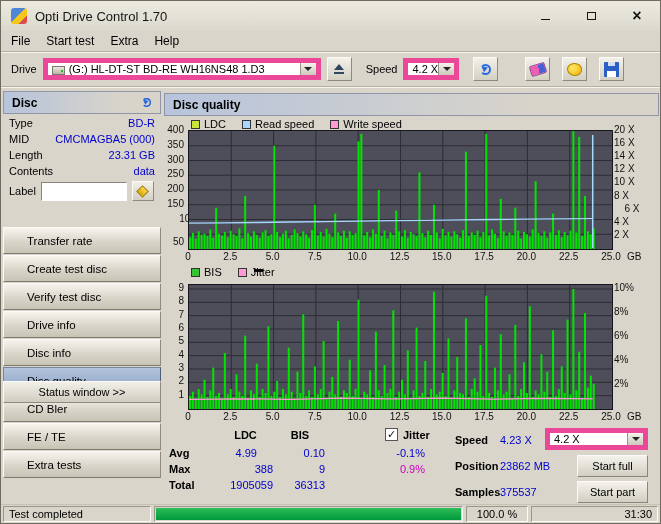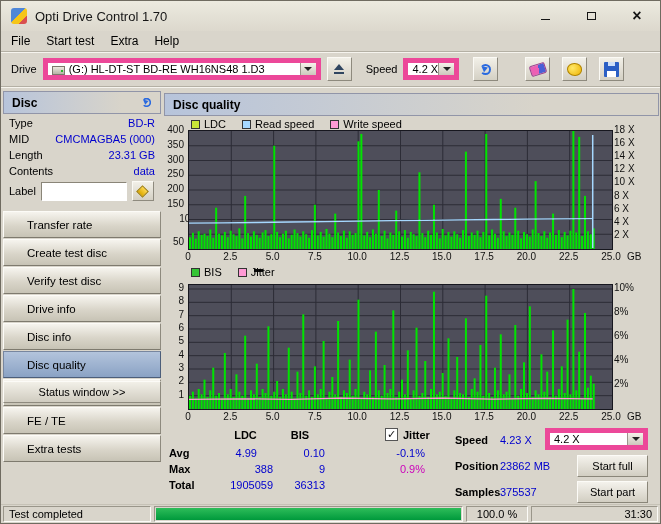--- a/index.html
+++ b/index.html
@@ -236,7 +236,7 @@
         <div class="axlbl" style="left: 0px; width: 21px; top: 108.75px; text-align: right;">150</div>
         <div class="axlbl" style="left: 0px; width: 21px; top: 123.5px; text-align: right; margin-left: 12px;">100</div>
         <div class="axlbl" style="left: 0px; width: 21px; top: 147px; text-align: right;">50</div>
-        <div class="axlbl" style="left: 451px; width: 36px; top: 35px;">18 X</div>
+        <div class="axlbl" style="left: 451px; width: 36px; top: 35px;">20 X</div>
         <div class="axlbl" style="left: 451px; width: 36px; top: 48.1111px;">16 X</div>
         <div class="axlbl" style="left: 451px; width: 36px; top: 61.2222px;">14 X</div>
         <div class="axlbl" style="left: 451px; width: 36px; top: 74.3333px;">12 X</div>

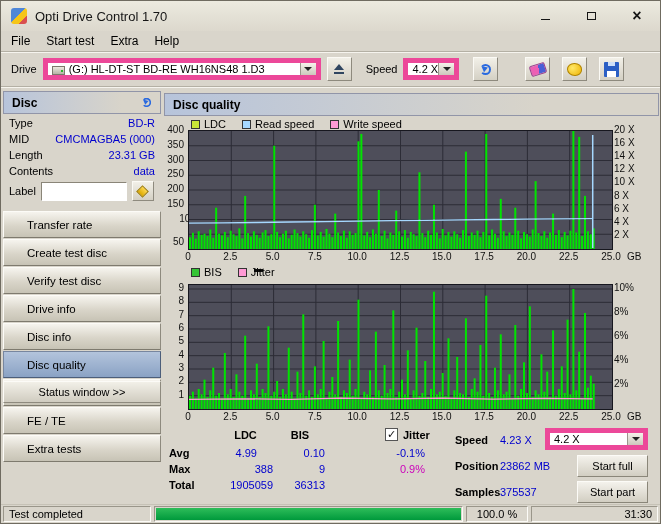--- a/index.html
+++ b/index.html
@@ -242,7 +242,7 @@
         <div class="axlbl" style="left: 451px; width: 36px; top: 74.3333px;">12 X</div>
         <div class="axlbl" style="left: 451px; width: 36px; top: 87.4444px;">10 X</div>
         <div class="axlbl" style="left: 451px; width: 36px; top: 100.556px;">8 X</div>
-        <div class="axlbl" style="left: 451px; width: 36px; top: 113.667px;">6 X</div>
+        <div class="axlbl" style="left: 451px; width: 36px; top: 113.667px; text-align: center;">6 X</div>
         <div class="axlbl" style="left: 451px; width: 36px; top: 126.778px;">4 X</div>
         <div class="axlbl" style="left: 451px; width: 36px; top: 139.889px;">2 X</div>
         <div class="axlbl" style="left: 8px; width: 34px; top: 162px; text-align: center;">0</div>

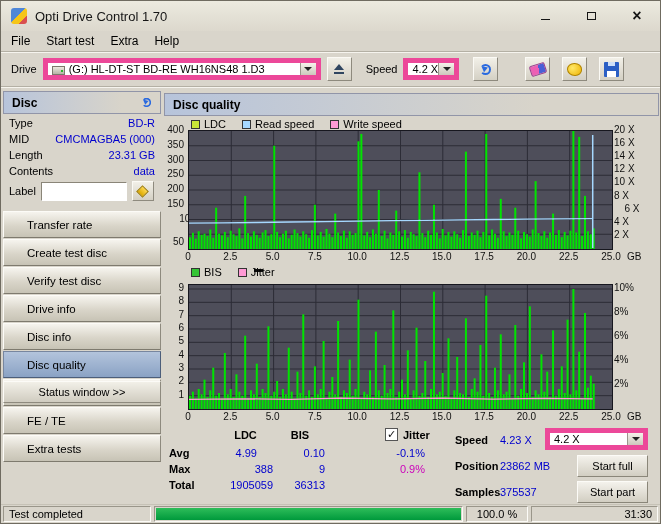--- a/index.html
+++ b/index.html
@@ -60,7 +60,7 @@
   .lbtn{width:22px;height:20px;display:flex;align-items:center;justify-content:center;
     background:linear-gradient(#f2f0e8,#d4d0c4);border:1px solid;border-color:#fbfaf5 #8e8a7e #8e8a7e #fbfaf5}
   .tagicon{width:9px;height:9px;transform:rotate(45deg);background:linear-gradient(#ffd84d,#dba800);border:1px solid #9c7a00}
-  #sidebar-buttons{margin-top:6px}
+  #sidebar-buttons{margin-top:22px}
   .sbtn{height:27px;display:flex;align-items:center;padding-left:23px;font-size:11.5px;margin-bottom:1px;
     background:linear-gradient(#f6f4ee,#d9d5c9 55%,#c7c3b5);
     border:1px solid;border-color:#fcfbf7 #8e8a7e #7e7a6e #fcfbf7}

